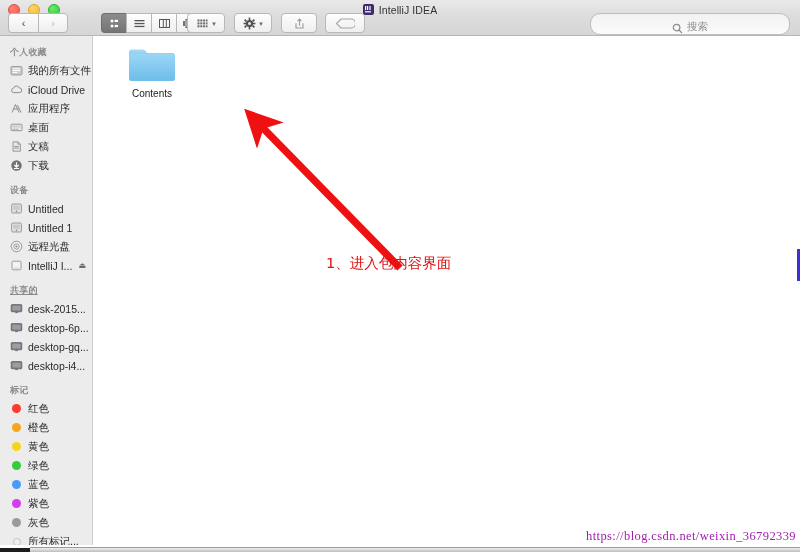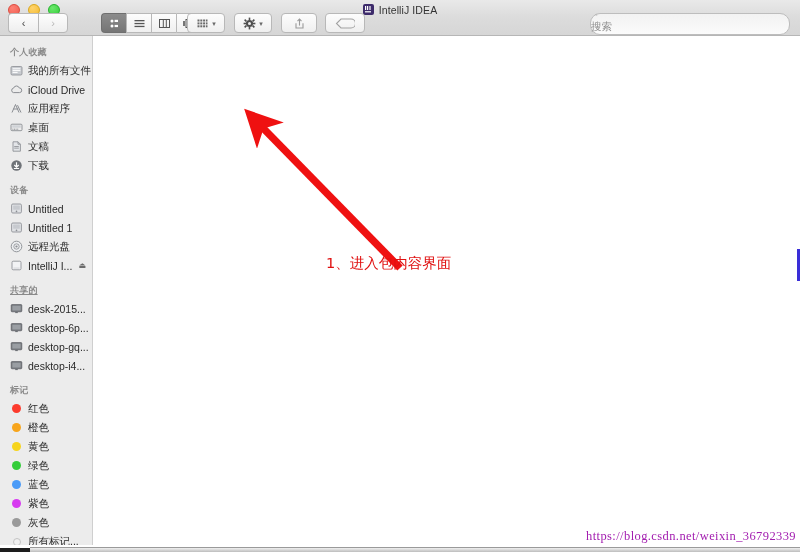--- a/index.html
+++ b/index.html
@@ -75,7 +75,7 @@
     position: absolute; right: 10px; top: 13px; width: 200px; height: 22px;
     background: linear-gradient(to bottom,#f2f2f2,#fbfbfb);
     border: 1px solid #bdbdbd; border-radius: 10px;
-    display: flex; align-items: flex-start; justify-content: center; gap: 4px; flex-direction: column;
+    display: flex; align-items: flex-end; justify-content: center; gap: 4px;
   }
   #search-placeholder { font-size: 10.5px; color: #8d8d8d; }
 

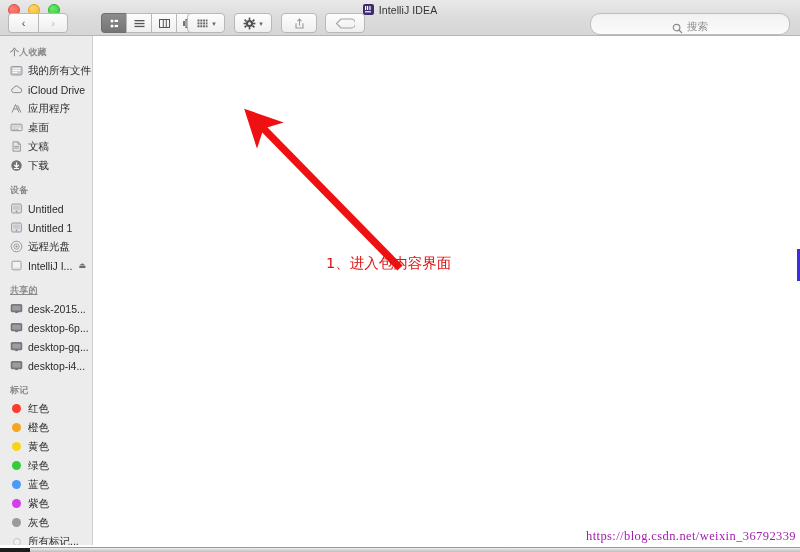--- a/index.html
+++ b/index.html
@@ -492,6 +492,25 @@
 
   <div id="content">
 
+    <div id="file-item">
+      <div id="folder-icon">
+        <svg width="48" height="38" viewBox="0 0 48 38">
+          <defs>
+            <linearGradient id="fg" x1="0" y1="0" x2="0" y2="1">
+              <stop offset="0%" stop-color="#9ad6f5"></stop>
+              <stop offset="100%" stop-color="#6dbdea"></stop>
+            </linearGradient>
+            <linearGradient id="fgTop" x1="0" y1="0" x2="0" y2="1">
+              <stop offset="0%" stop-color="#a6dbf7"></stop>
+              <stop offset="100%" stop-color="#86cbf0"></stop>
+            </linearGradient>
+          </defs>
+          <path d="M1 6 a2.5 2.5 0 0 1 2.5-2.5 H16 l3.2 3.4 H44.5 a2.5 2.5 0 0 1 2.5 2.5 V10 H1 Z" fill="url(#fgTop)"></path>
+          <rect x="1" y="8" width="46" height="27" rx="2.5" fill="url(#fg)"></rect>
+        </svg>
+      </div>
+      <div id="file-label">Contents</div>
+    </div>
 
     <svg id="arrow-svg">
       <defs>

